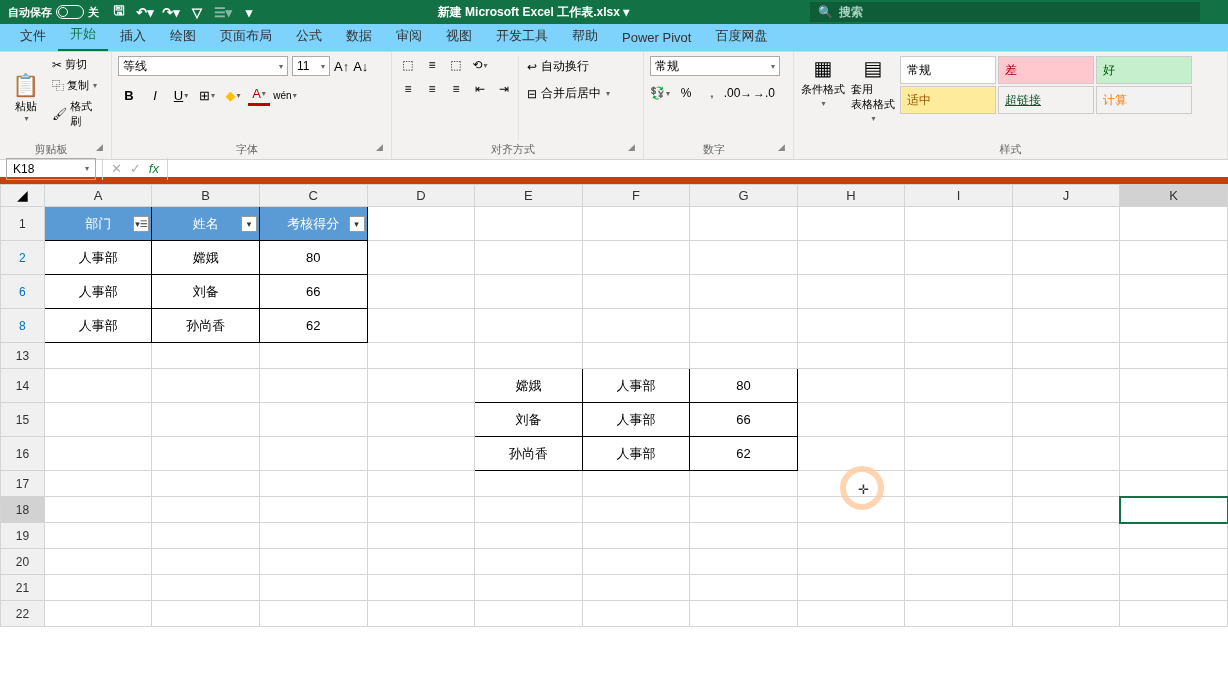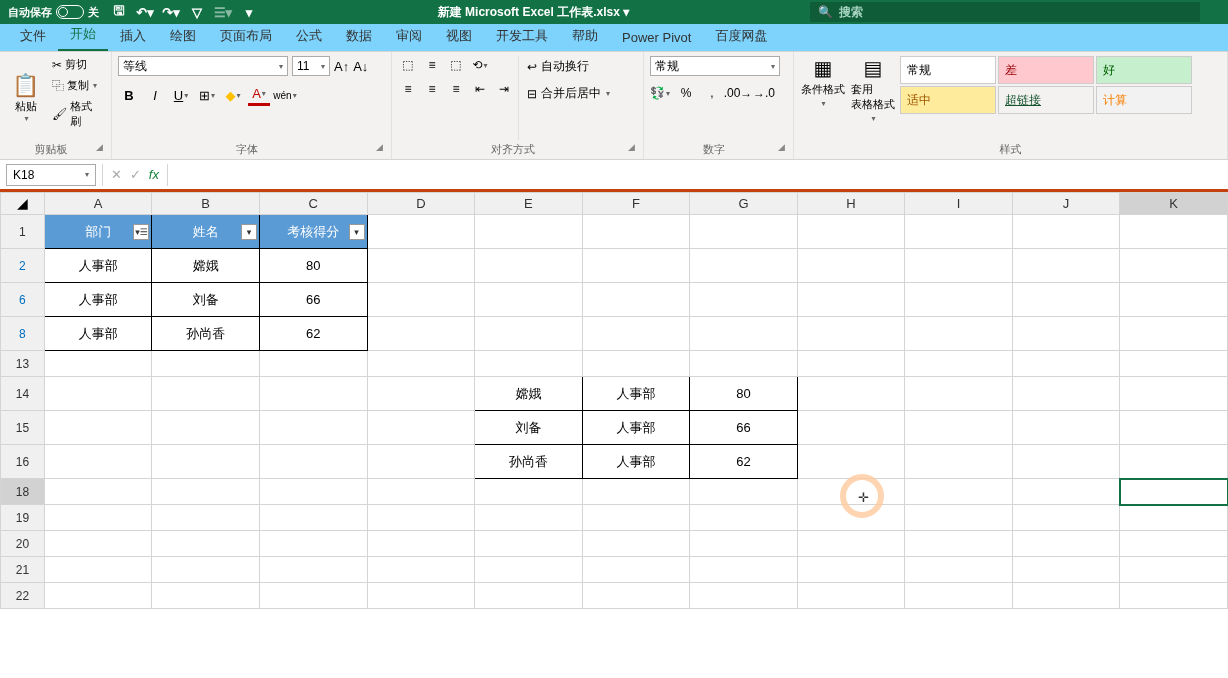--- a/index.html
+++ b/index.html
@@ -67,7 +67,7 @@
 .sc-calc { background: #f2f2f2; color: #fa7d00; }
 
 
-.formula-bar { height: 32px; display: flex; align-items: center; border-bottom: 3px solid #c2410c; background: #fff; }
+.formula-bar { height: 24px; display: flex; align-items: center; border-bottom: 7px solid #c2410c; background: #fff; }
 .name-box { width: 90px; height: 22px; border: 1px solid #ababab; margin: 0 6px; padding: 0 6px; display: flex; align-items: center; justify-content: space-between; font-size: 12px; }
 .fb-btns { display: flex; gap: 8px; padding: 0 8px; color: #aaa; font-size: 13px; border-left: 1px solid #d4d4d4; border-right: 1px solid #d4d4d4; height: 22px; align-items: center; }
 .fb-input { flex: 1; padding: 0 6px; font-size: 12px; }

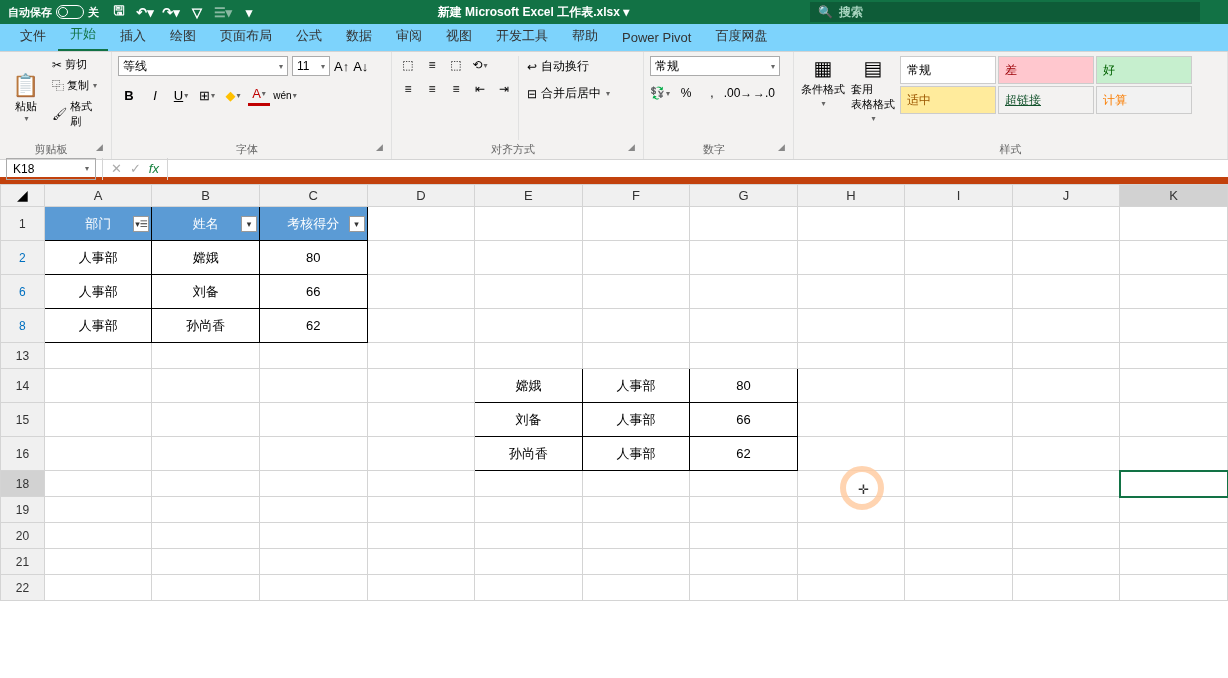--- a/index.html
+++ b/index.html
@@ -431,6 +431,20 @@
           <td></td>
   </tr>
   <tr>
+          <th class="row-h">17</th>
+          <td></td>
+          <td></td>
+          <td></td>
+          <td></td>
+          <td></td>
+          <td></td>
+          <td></td>
+          <td></td>
+          <td></td>
+          <td></td>
+          <td></td>
+        </tr>
+  <tr>
           <th class="row-h sel">18</th>
           <td></td>
           <td></td>

